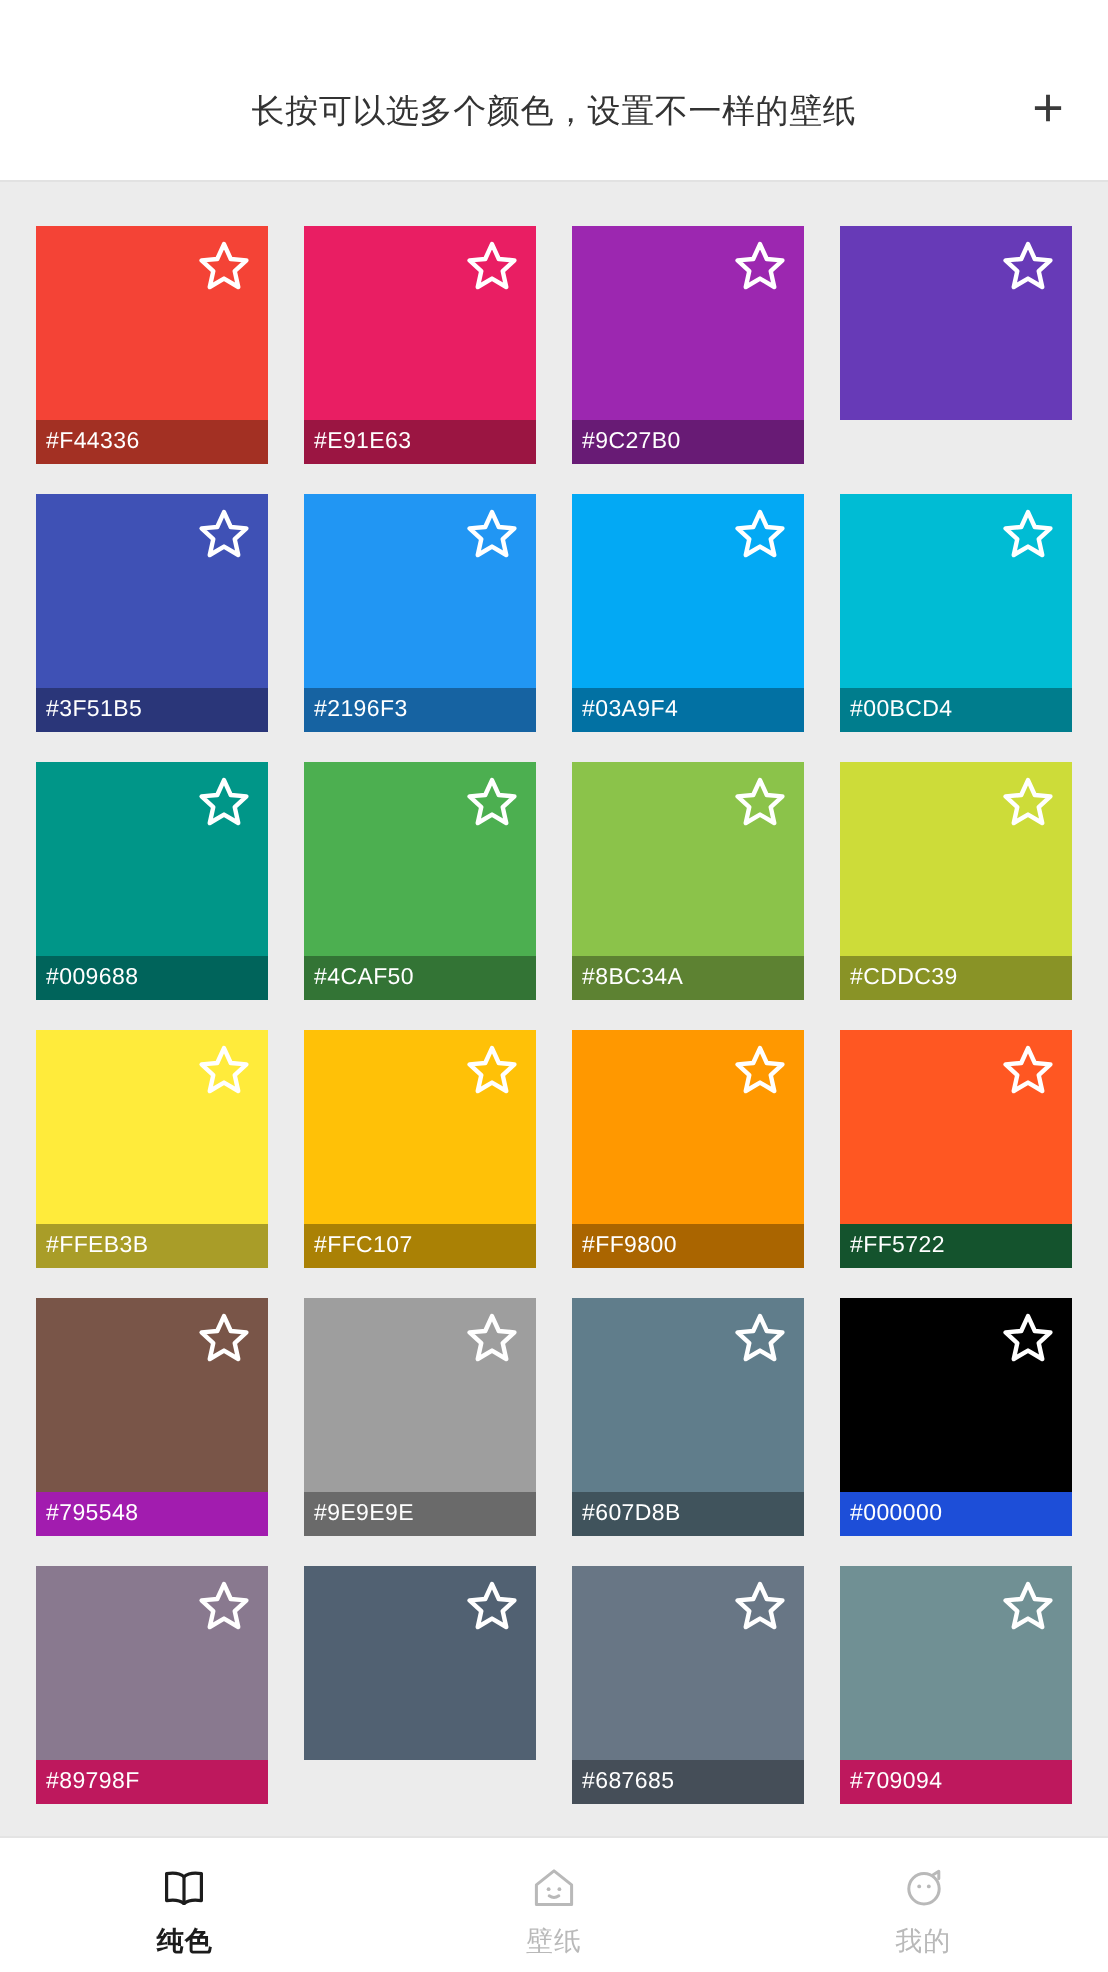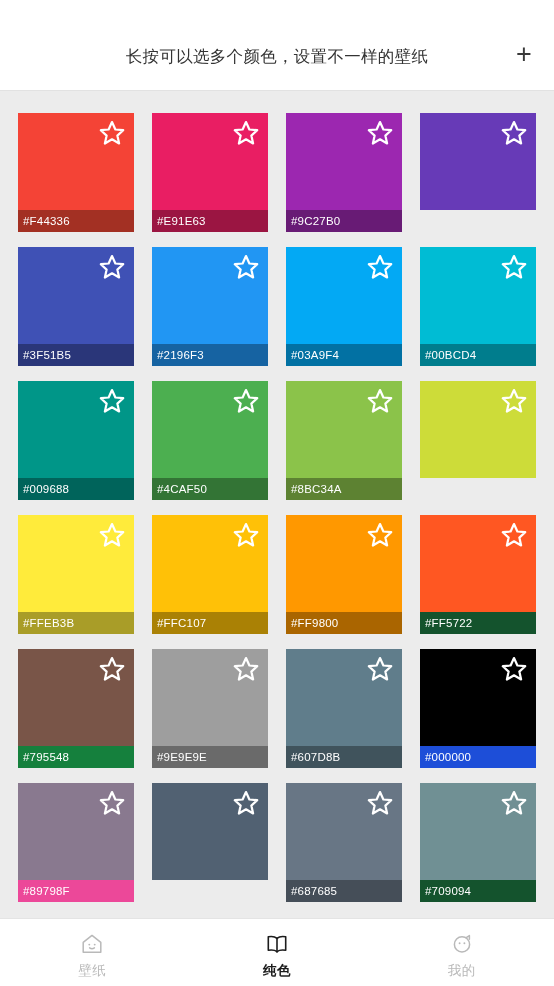--- a/index.html
+++ b/index.html
@@ -288,6 +288,9 @@
           <polygon points="12,2.6 14.9,9.0 21.6,9.6 16.6,14.2 18.1,21.0 12,17.4 5.9,21.0 7.4,14.2 2.4,9.6 9.1,9.0"></polygon>
         </svg>
       </div>
+      <div class="card-footer" style="background:#899326">
+        <span class="card-hex">#CDDC39</span>
+      </div>
     </div>
     <div class="color-card">
       <div class="card-body" style="background:#FFEB3B"></div>

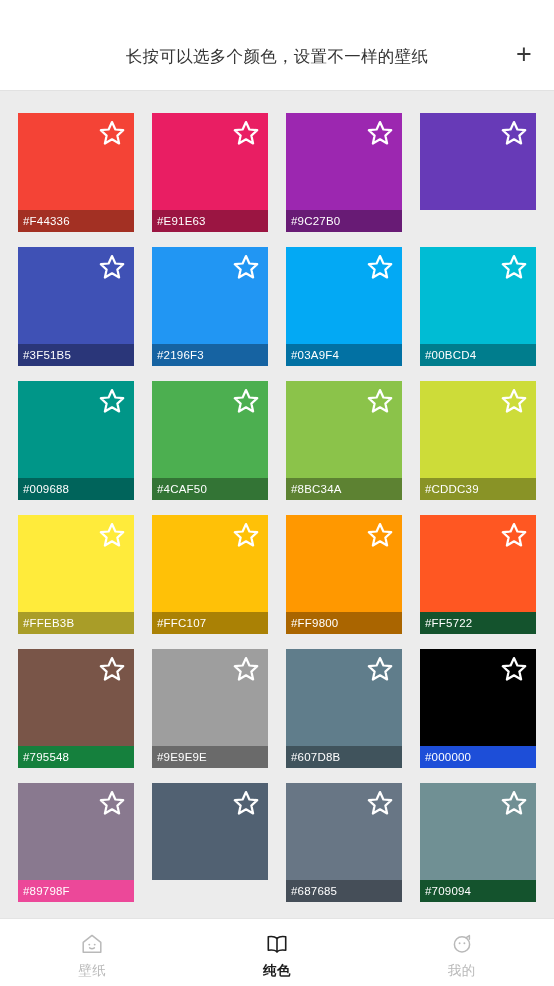--- a/index.html
+++ b/index.html
@@ -343,7 +343,7 @@
           <polygon points="12,2.6 14.9,9.0 21.6,9.6 16.6,14.2 18.1,21.0 12,17.4 5.9,21.0 7.4,14.2 2.4,9.6 9.1,9.0"></polygon>
         </svg>
       </div>
-      <div class="card-footer" style="background:#15803d">
+      <div class="card-footer" style="background:#a21caf">
         <span class="card-hex">#795548</span>
       </div>
     </div>

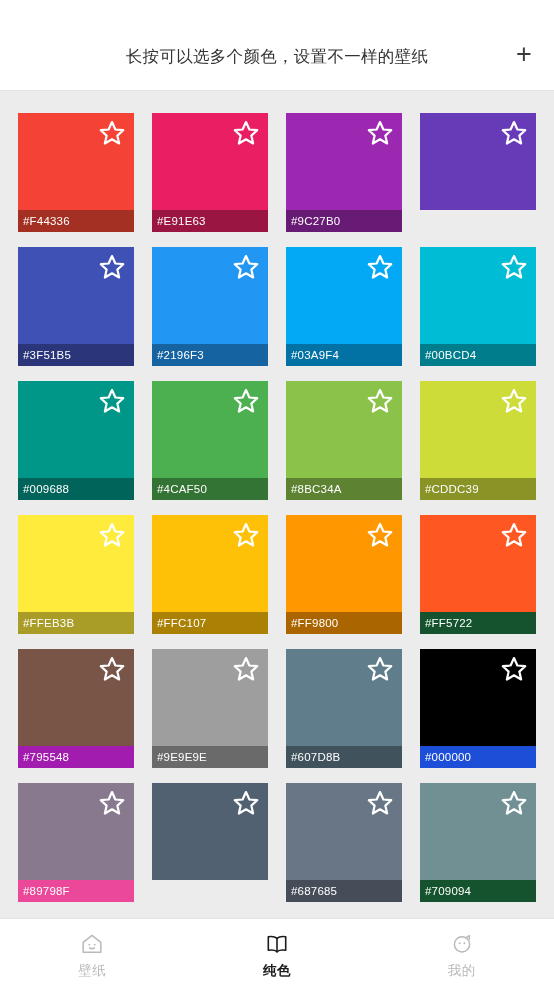--- a/index.html
+++ b/index.html
@@ -387,7 +387,7 @@
           <polygon points="12,2.6 14.9,9.0 21.6,9.6 16.6,14.2 18.1,21.0 12,17.4 5.9,21.0 7.4,14.2 2.4,9.6 9.1,9.0"></polygon>
         </svg>
       </div>
-      <div class="card-footer" style="background:#ec4899">
+      <div class="card-footer" style="background:#be185d">
         <span class="card-hex">#89798F</span>
       </div>
     </div>

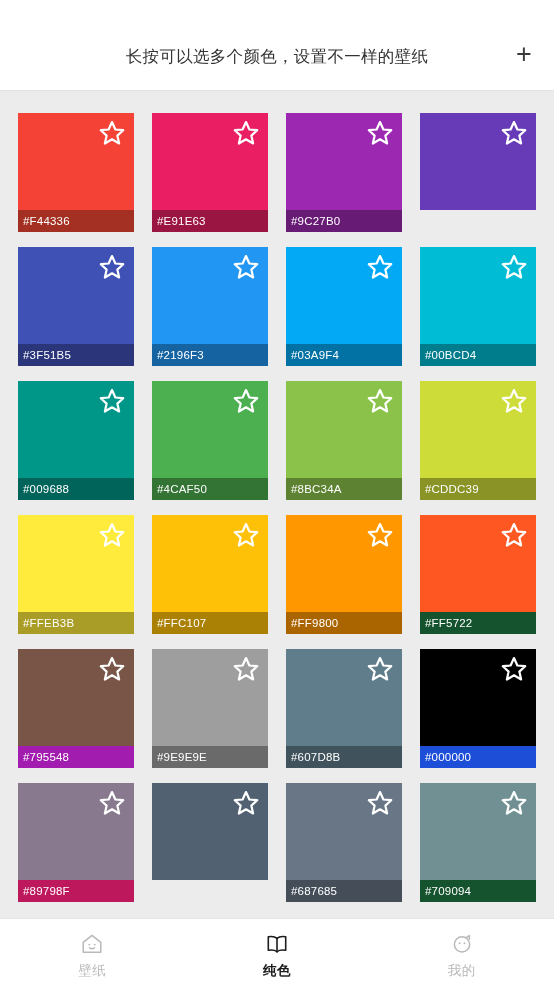--- a/index.html
+++ b/index.html
@@ -417,7 +417,7 @@
           <polygon points="12,2.6 14.9,9.0 21.6,9.6 16.6,14.2 18.1,21.0 12,17.4 5.9,21.0 7.4,14.2 2.4,9.6 9.1,9.0"></polygon>
         </svg>
       </div>
-      <div class="card-footer" style="background:#14532d">
+      <div class="card-footer" style="background:#be185d">
         <span class="card-hex">#709094</span>
       </div>
     </div>

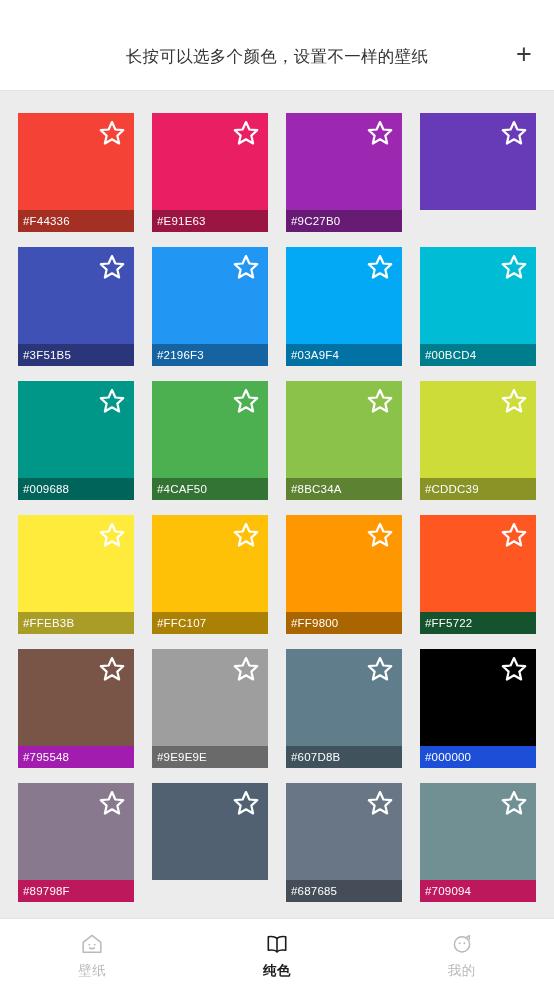--- a/index.html
+++ b/index.html
@@ -424,6 +424,16 @@
   </div>
 
 <div class="bottom-nav" id="bottom-nav">
+    <div class="nav-item active">
+      <div class="nav-icon">
+        <svg width="24" height="24" viewBox="0 0 24 24" fill="none" stroke="#1C1C1C" stroke-width="1.6" stroke-linejoin="round" stroke-linecap="round">
+          <path d="M12 6.3 C10 4.6 6.4 4.3 3.3 4.8 L3.3 18.3 C6.4 17.8 10 18.1 12 19.7"></path>
+          <path d="M12 6.3 C14 4.6 17.6 4.3 20.7 4.8 L20.7 18.3 C17.6 17.8 14 18.1 12 19.7"></path>
+          <line x1="12" y1="6.3" x2="12" y2="19.7"></line>
+        </svg>
+      </div>
+      <div class="nav-label">纯色</div>
+    </div>
     <div class="nav-item">
       <div class="nav-icon">
         <svg width="24" height="24" viewBox="0 0 24 24" fill="none" stroke="#B9B9B9" stroke-width="1.5" stroke-linejoin="round" stroke-linecap="round">
@@ -435,16 +445,6 @@
       </div>
       <div class="nav-label">壁纸</div>
     </div>
-    <div class="nav-item active">
-      <div class="nav-icon">
-        <svg width="24" height="24" viewBox="0 0 24 24" fill="none" stroke="#1C1C1C" stroke-width="1.6" stroke-linejoin="round" stroke-linecap="round">
-          <path d="M12 6.3 C10 4.6 6.4 4.3 3.3 4.8 L3.3 18.3 C6.4 17.8 10 18.1 12 19.7"></path>
-          <path d="M12 6.3 C14 4.6 17.6 4.3 20.7 4.8 L20.7 18.3 C17.6 17.8 14 18.1 12 19.7"></path>
-          <line x1="12" y1="6.3" x2="12" y2="19.7"></line>
-        </svg>
-      </div>
-      <div class="nav-label">纯色</div>
-    </div>
     <div class="nav-item">
       <div class="nav-icon">
         <svg width="24" height="24" viewBox="0 0 24 24" fill="none" stroke="#B9B9B9" stroke-width="1.5" stroke-linejoin="round" stroke-linecap="round">

